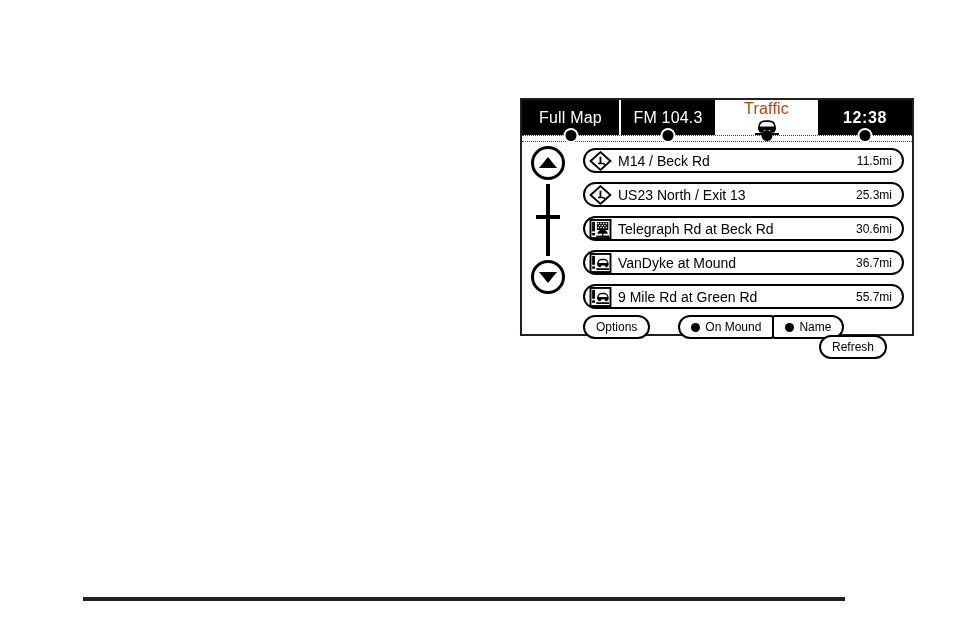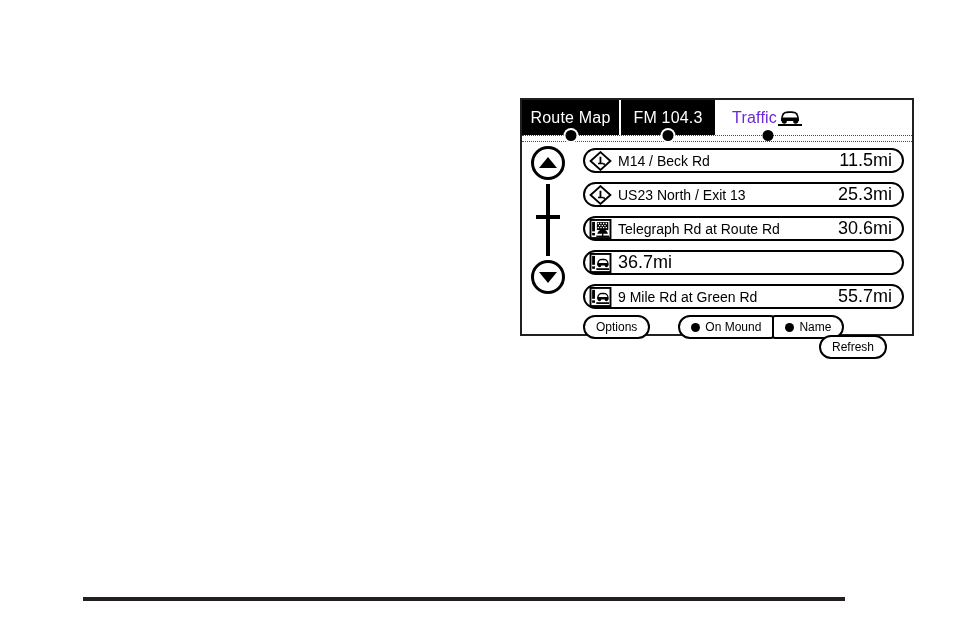--- a/index.html
+++ b/index.html
@@ -249,7 +249,7 @@
   <div class="tabbar">
 
     <div class="tab tab-fullmap">
-      <span class="tab-label">Route Map</span>
+      <span class="tab-label">Full Map</span>
       <span class="tab-dot on-dark"></span>
     </div>
 

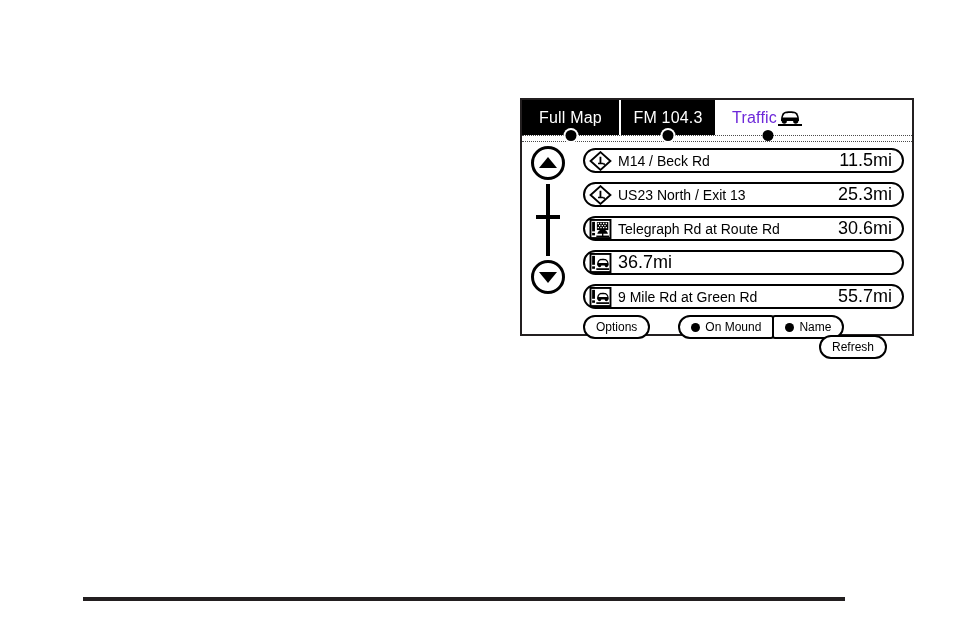--- a/index.html
+++ b/index.html
@@ -55,8 +55,9 @@
   .tab-traffic {
     width: 101px;
     background: #ffffff;
-    color: #6d28d9;
+    color: #c2410c;
     gap: 0;
+    flex-direction: column;
   }
   .tab-clock   { flex: 1; font-weight: bold; letter-spacing: 0.6px; }
 

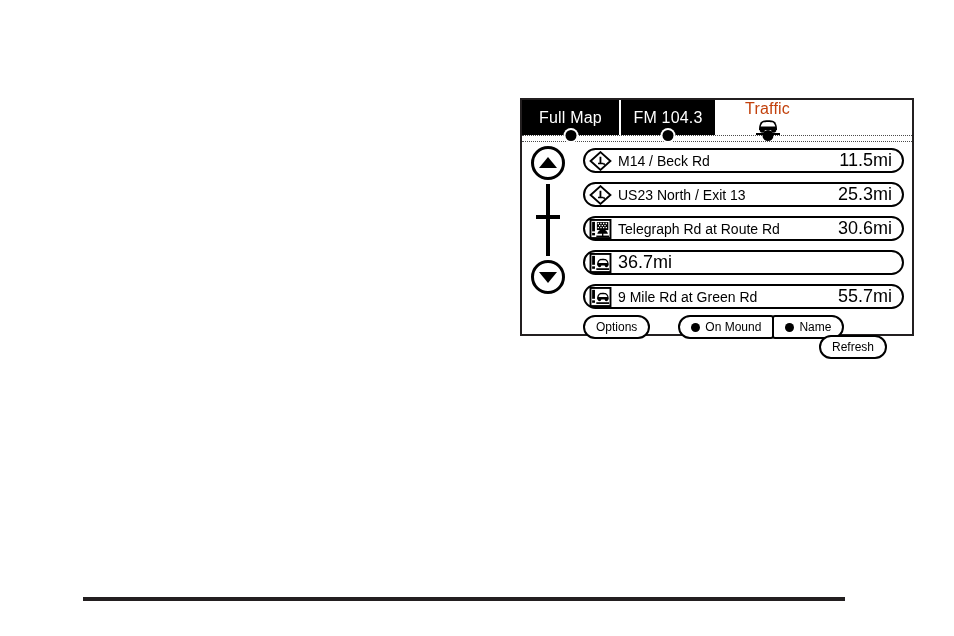--- a/index.html
+++ b/index.html
@@ -271,6 +271,10 @@
       <span class="tab-dot"></span>
     </div>
 
+    <div class="tab tab-clock">
+      <span class="tab-label">12:38</span>
+      <span class="tab-dot on-dark"></span>
+    </div>
   </div>
 
   <div class="tab-underline"></div>

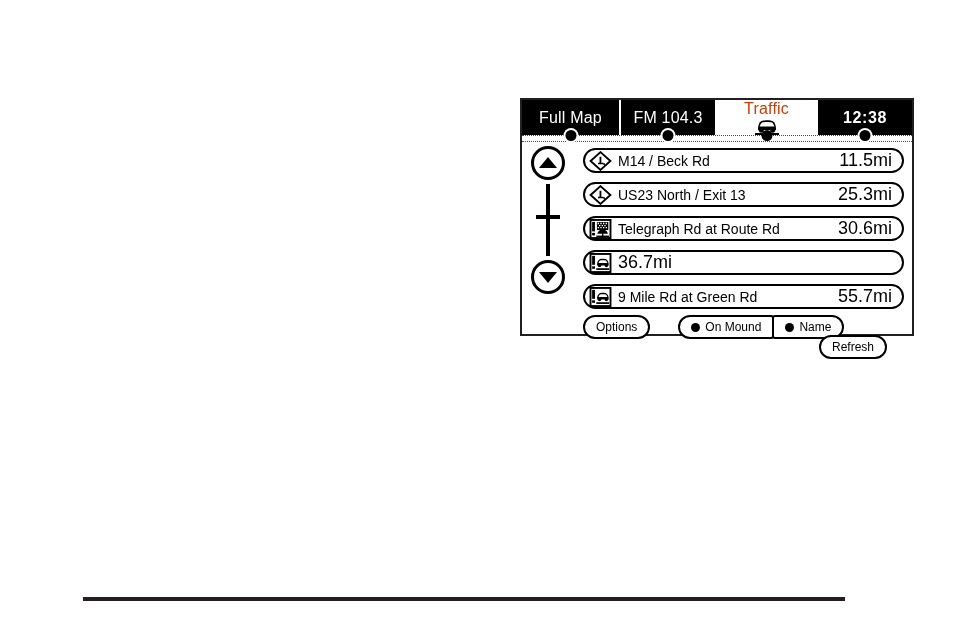--- a/index.html
+++ b/index.html
@@ -190,7 +190,7 @@
   }
   .row-dist {
     flex: 0 0 auto;
-    font-size: 18px;
+    font-size: 12px;
     color: #000000;
     text-align: right;
     white-space: nowrap;

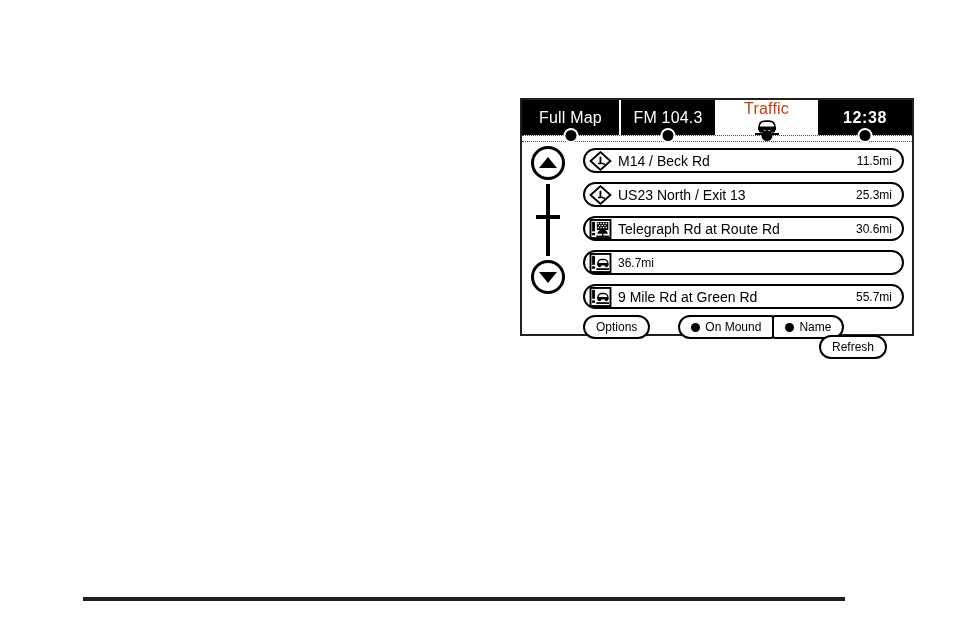--- a/index.html
+++ b/index.html
@@ -325,7 +325,7 @@
           <rect x="13.6" y="14.6" width="1.4" height="3.6" fill="#000000"></rect>
           <rect x="7.6" y="17.4" width="13.4" height="1.6" fill="#000000"></rect>
         </svg>
-        <span class="row-label">Telegraph Rd at Route Rd</span>
+        <span class="row-label">Telegraph Rd at Beck Rd</span>
         <span class="row-dist">30.6mi</span>
       </div>
 

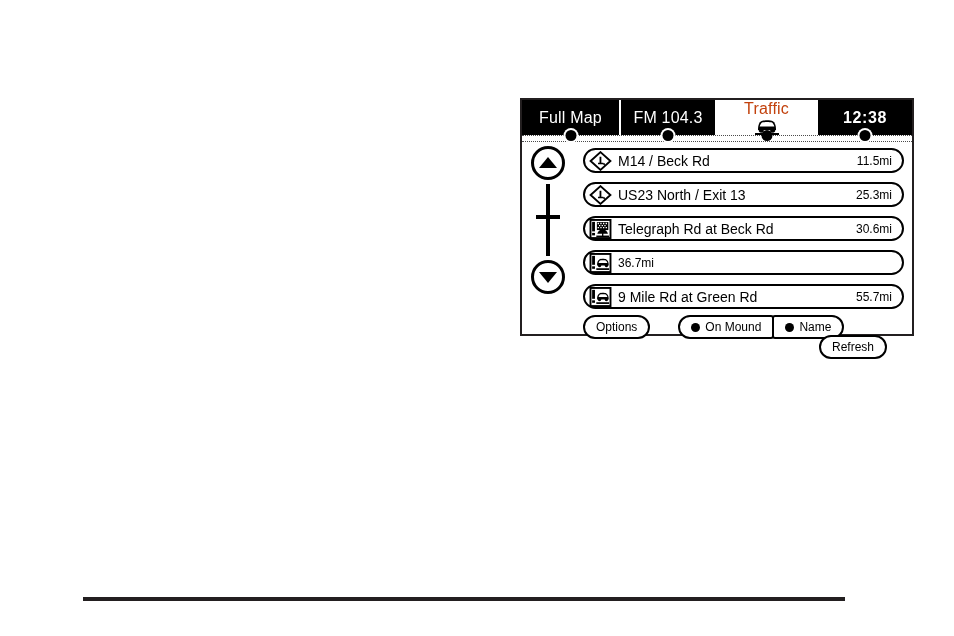--- a/index.html
+++ b/index.html
@@ -340,6 +340,7 @@
           <circle cx="18.2" cy="13.2" r="1.8" fill="#000000"></circle>
           <rect x="7.6" y="16.0" width="13.4" height="1.8" fill="#000000"></rect>
         </svg>
+        <span class="row-label">VanDyke at Mound</span>
         <span class="row-dist">36.7mi</span>
       </div>
 

